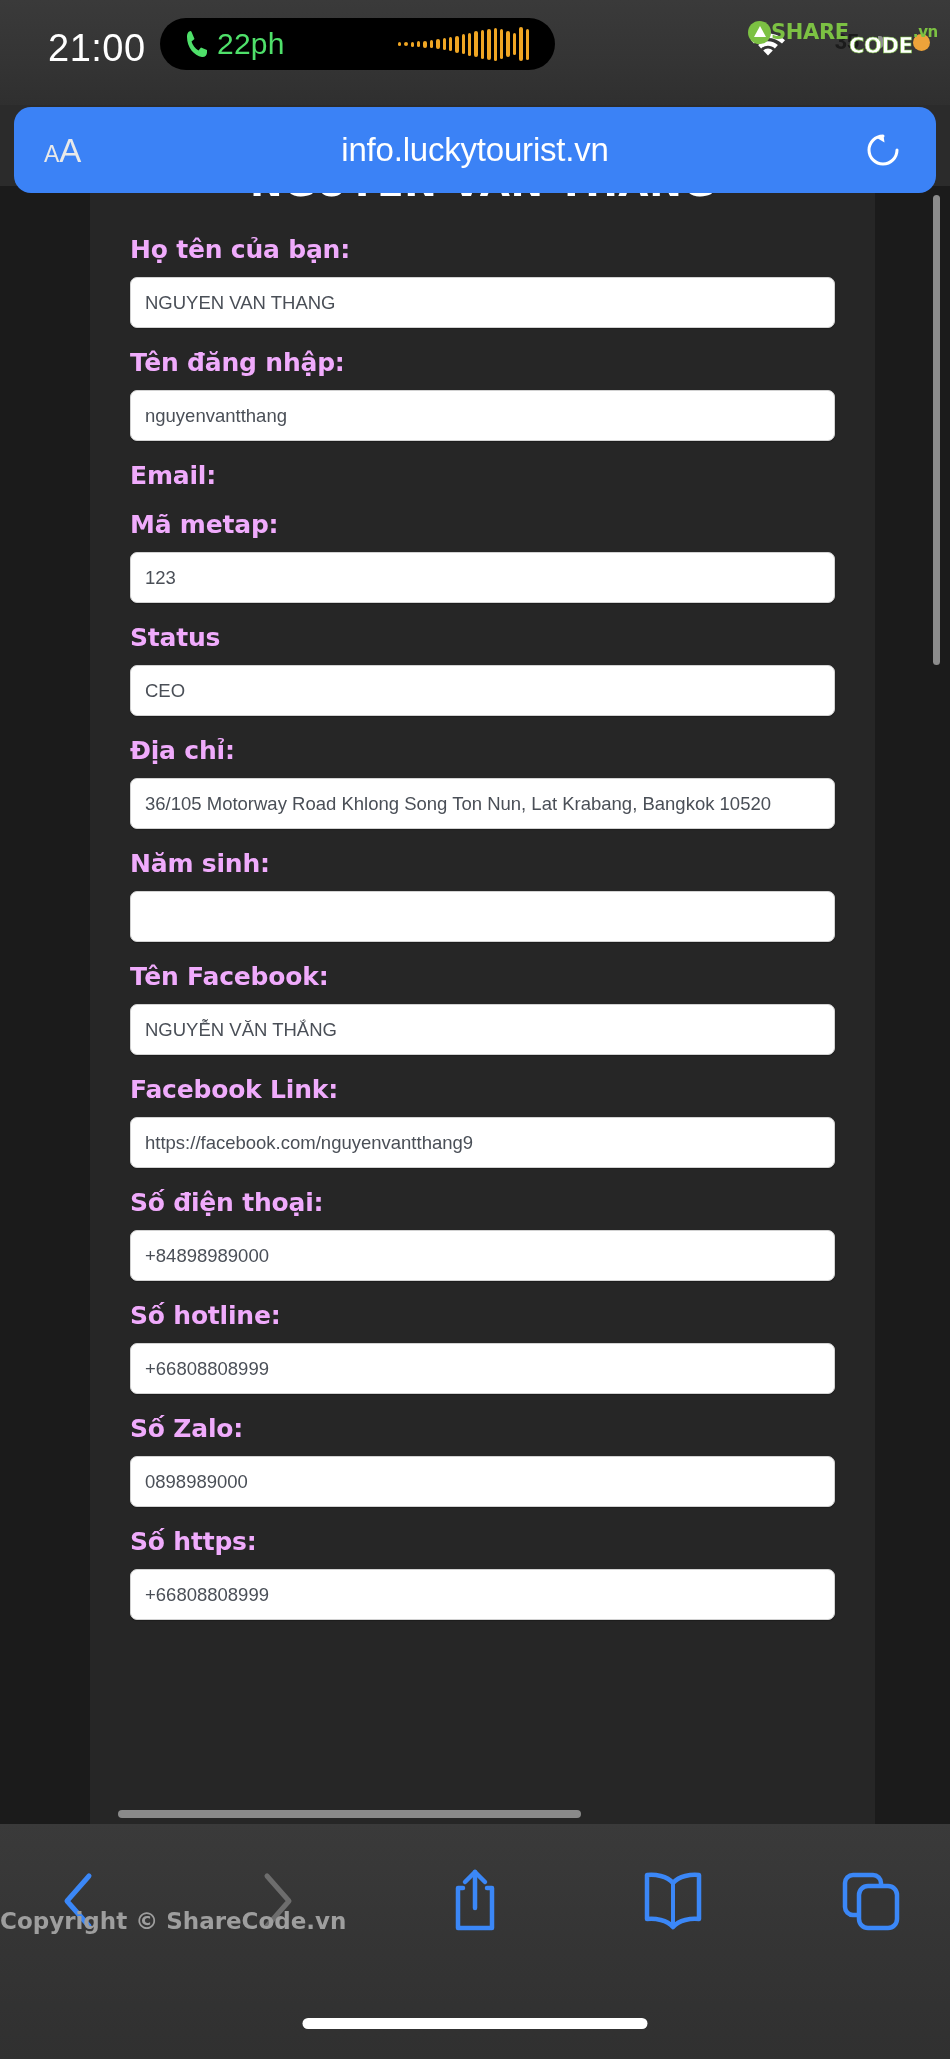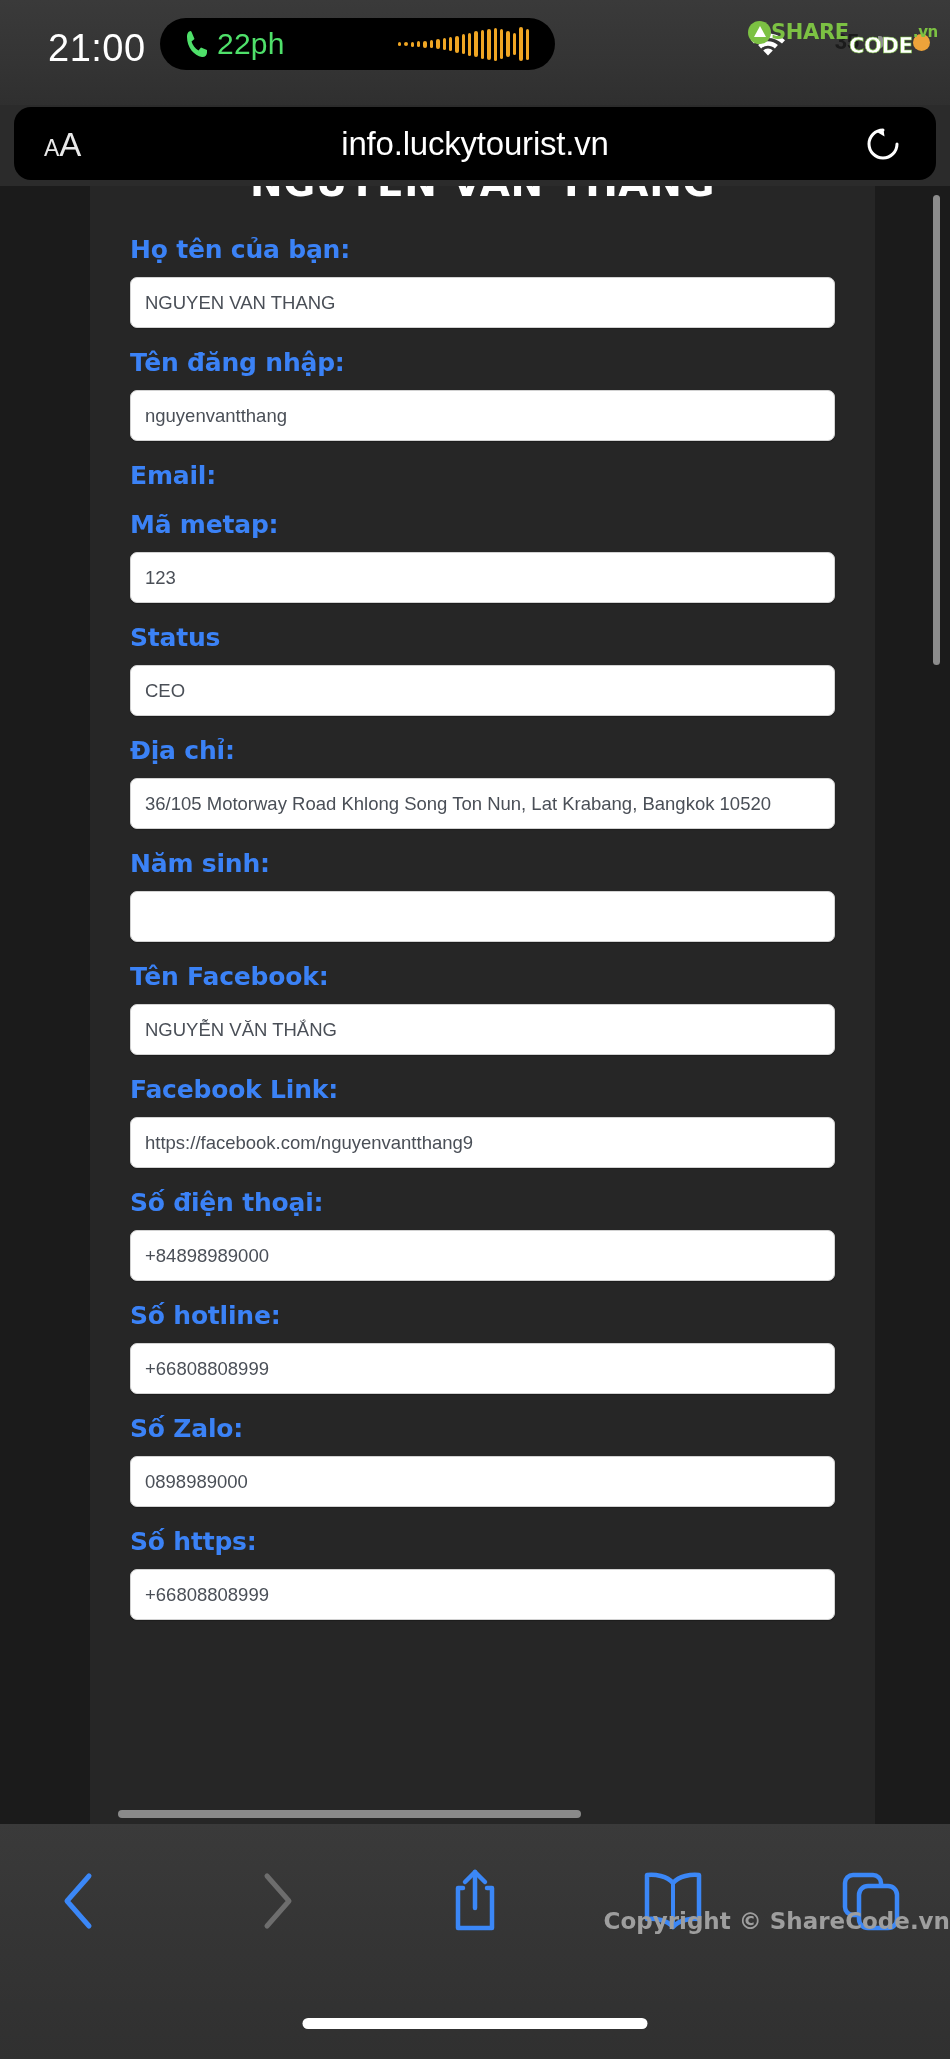--- a/index.html
+++ b/index.html
@@ -83,8 +83,8 @@
 
   
   .urlbar {
-    position:absolute; left:14px; top:107px; width:922px; height:73px;
-    background:#000000; border-radius:17px; z-index:35;
+    position:absolute; left:14px; top:107px; width:922px; height:86px;
+    background:#3b82f6; border-radius:17px; z-index:35;
     display:flex; align-items:center;
   }
   .aa {

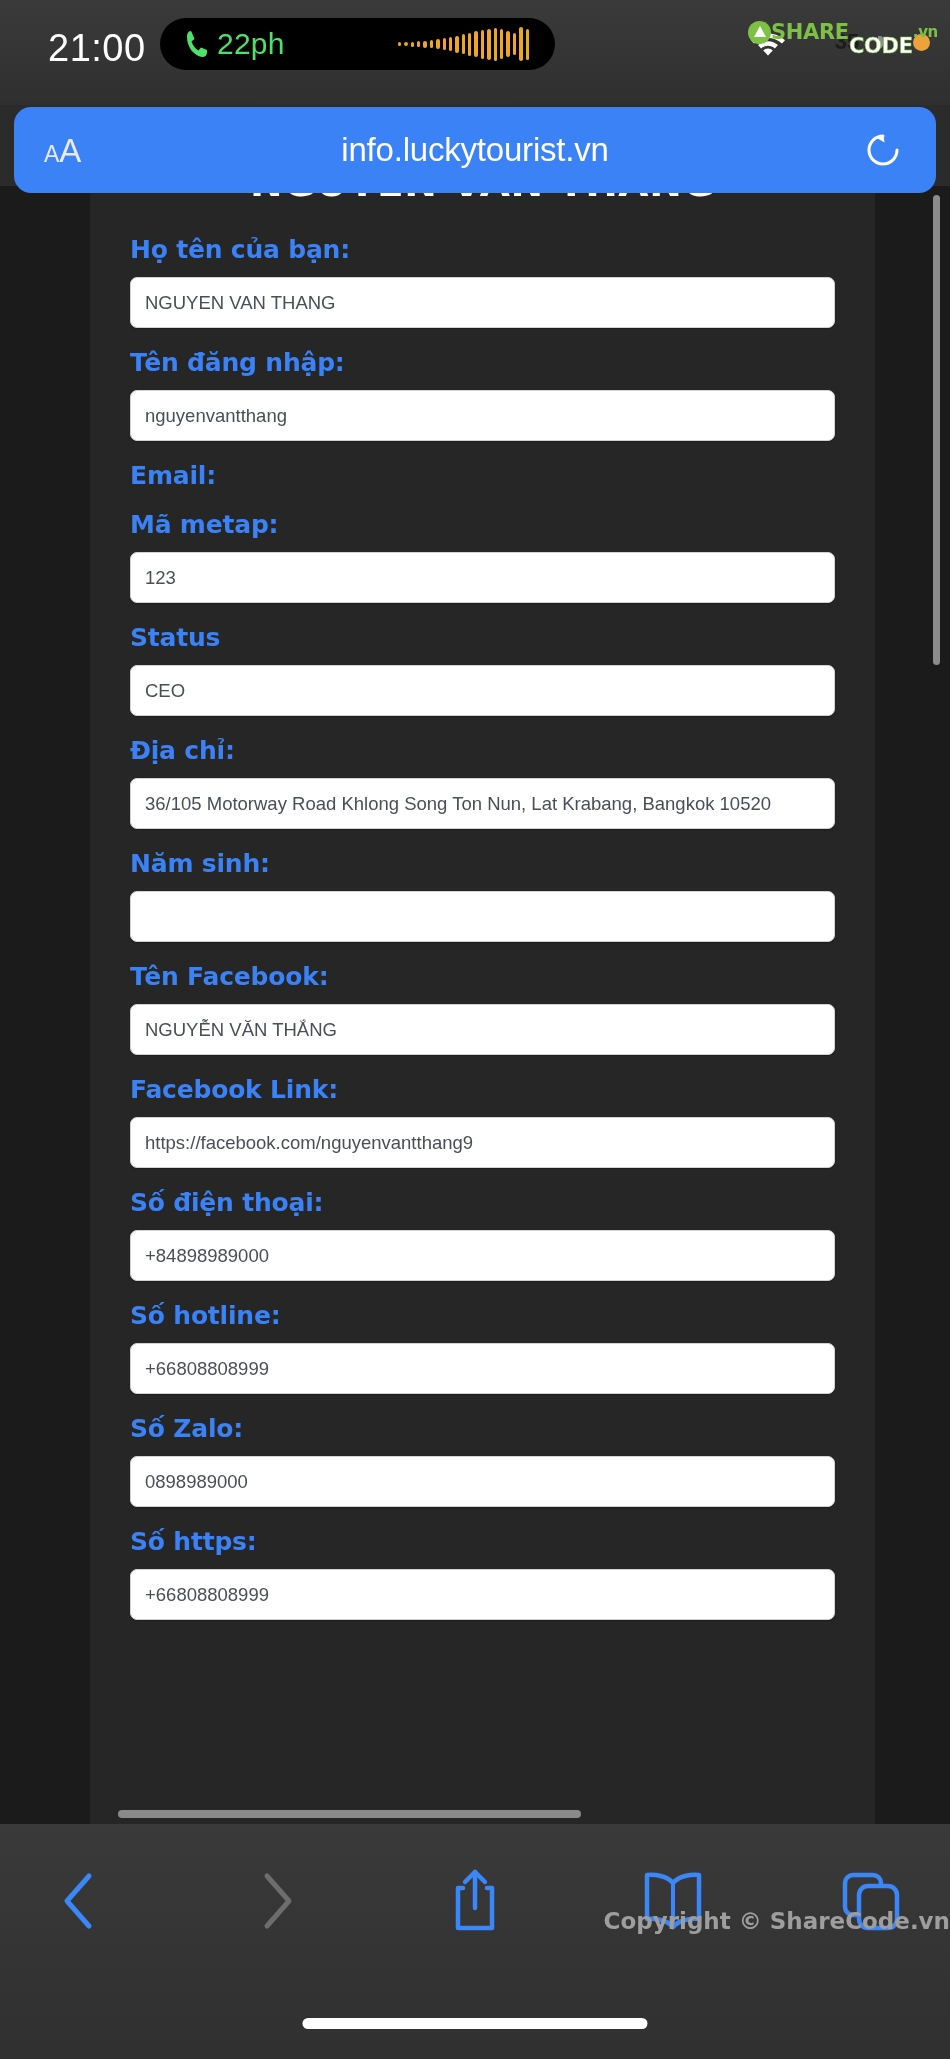--- a/index.html
+++ b/index.html
@@ -124,7 +124,7 @@
   .fields { padding:0 40px; margin-top:30px; }
   .field { margin-bottom:20px; }
   .field-label {
-    color:#3b82f6; font-size:25px; font-weight:800;
+    color:#f0abfc; font-size:25px; font-weight:800;
     font-family:"DejaVu Sans", sans-serif;
     letter-spacing:-0.2px; margin-bottom:13px; display:block;
   }

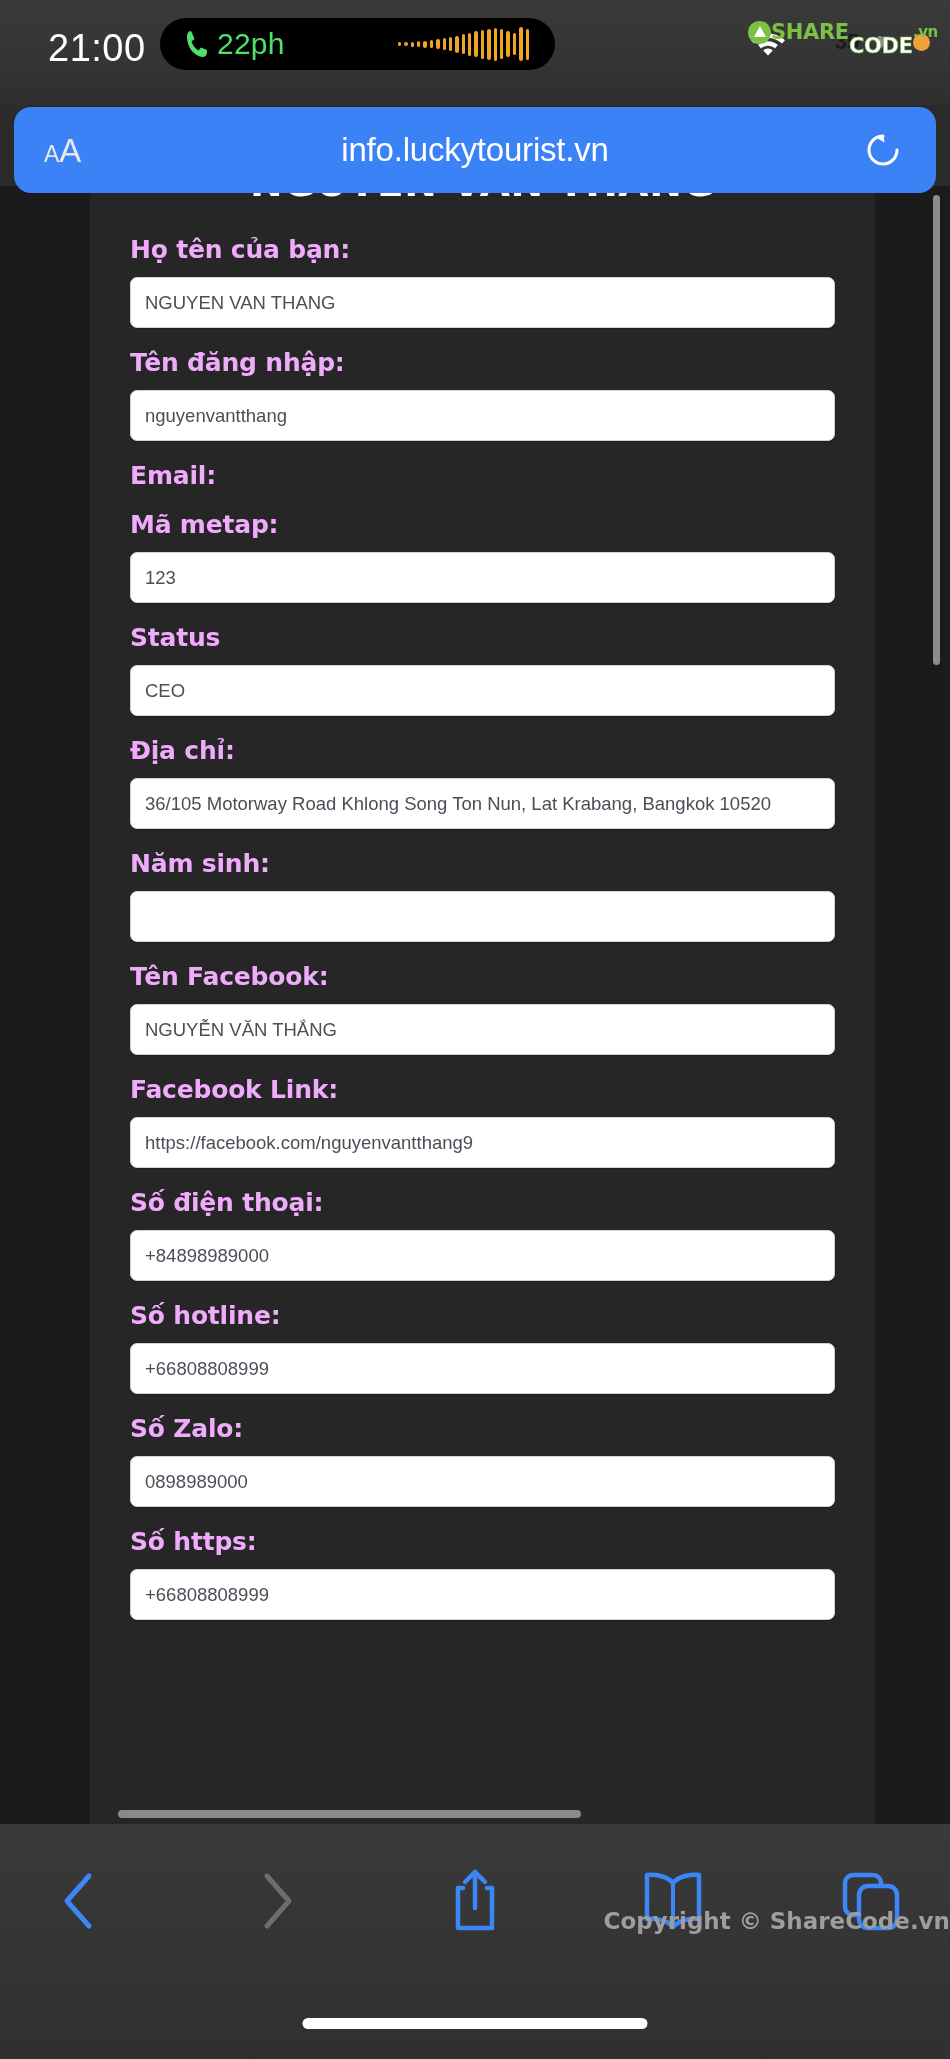--- a/index.html
+++ b/index.html
@@ -162,7 +162,7 @@
   }
   .tb-btn { width:74px; height:74px; display:flex; align-items:center; justify-content:center; }
   .wm-copy {
-    position:absolute; left:0; right:0; top:84px; text-align:right;
+    position:absolute; left:0; right:0; top:84px; text-align:left;
     color:#9e9e9e; font-size:23px; font-weight:600;
     font-family:"DejaVu Sans", sans-serif; z-index:31;
   }

